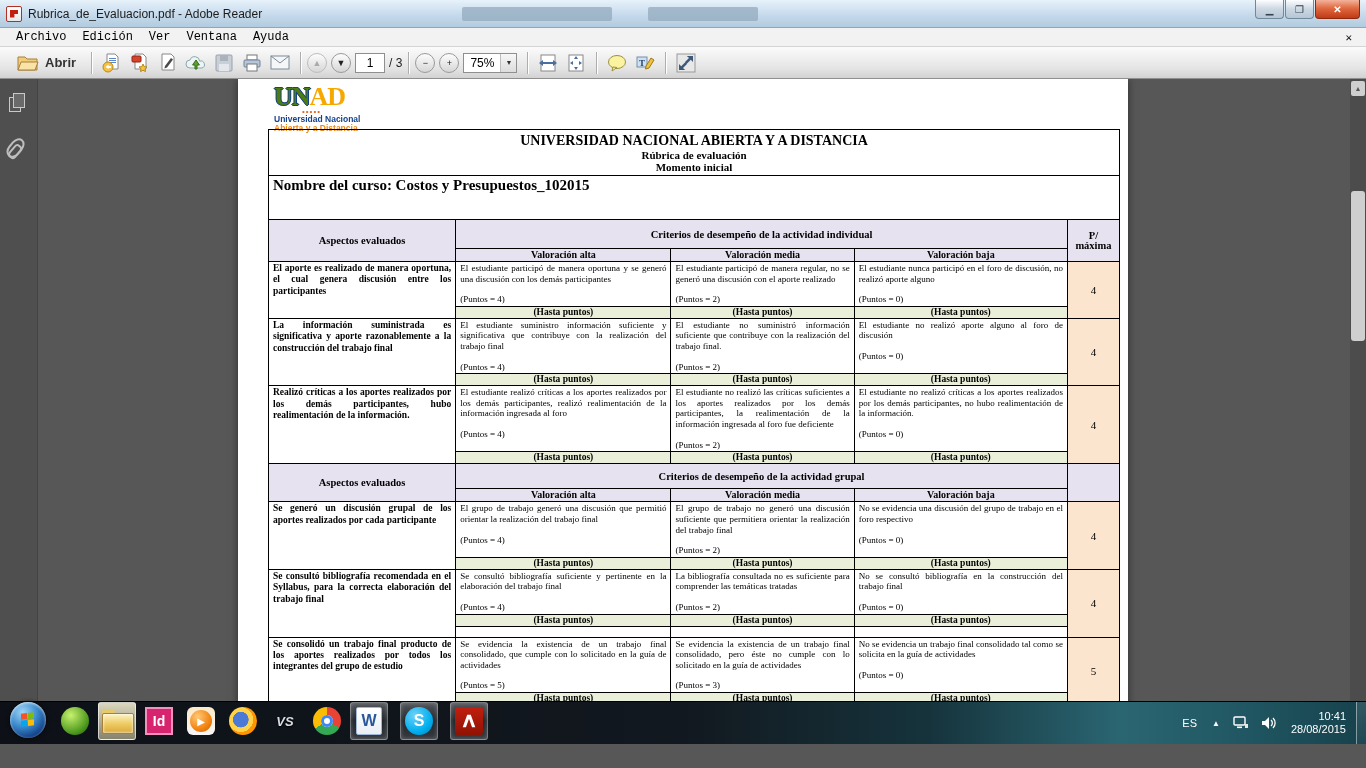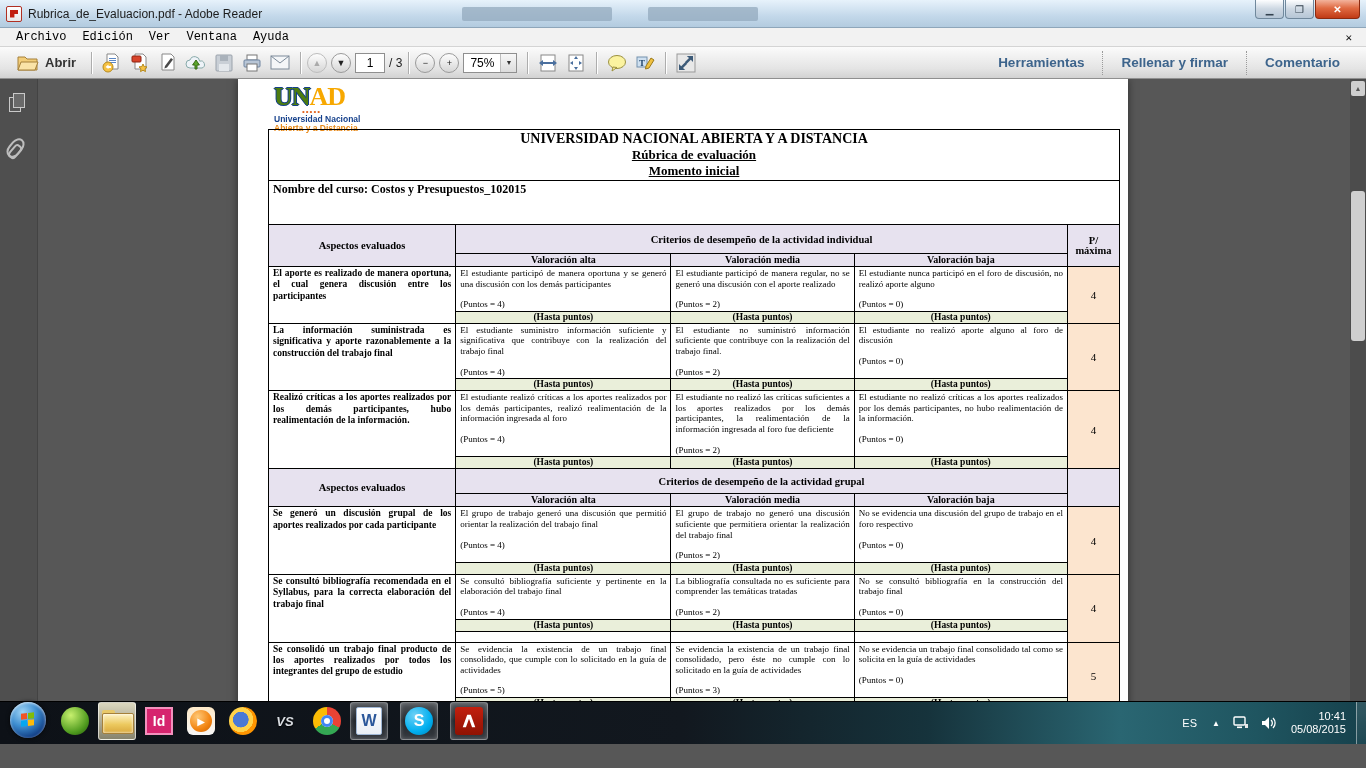--- a/index.html
+++ b/index.html
@@ -279,13 +279,6 @@
           <path fill="#3c5a78" d="M3 17v-6l2.2 2.2 4-4L11 11l-4 4L9.2 17zM17 3v6l-2.2-2.2-4 4L9 9l4-4L10.8 3z"></path>
         </svg>
     </div>
-    <div class="right-tabs">
-      <span class="rt-label">Herramientas</span>
-      <span class="rt-sep"></span>
-      <span class="rt-label">Rellenar y firmar</span>
-      <span class="rt-sep"></span>
-      <span class="rt-label">Comentario</span>
-    </div>
   </div>
 
   <div class="docarea">

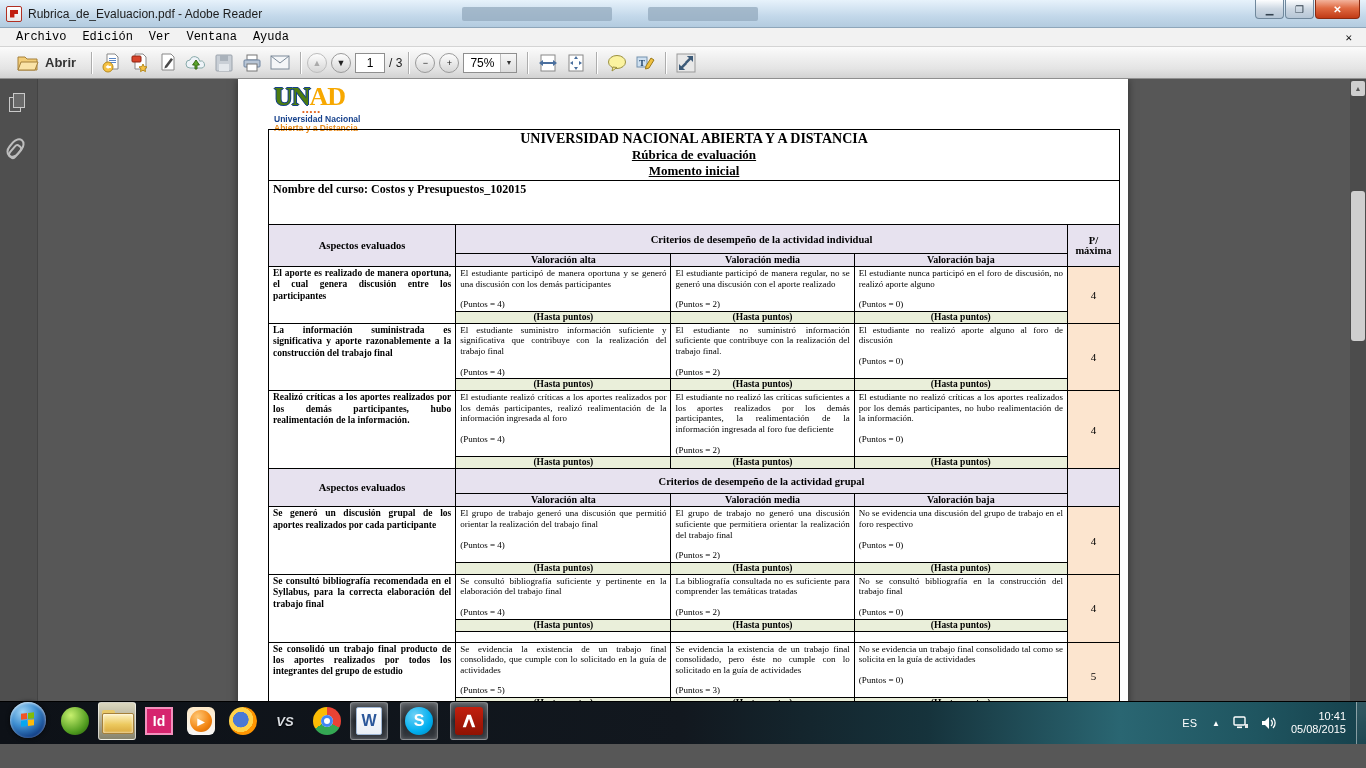--- a/index.html
+++ b/index.html
@@ -86,7 +86,7 @@
   .rubric td { border:1px solid #000; vertical-align:top; padding:1px 4px; }
   .band td { text-align:center; font-weight:bold; height:46px; vertical-align:middle; }
   .band-l1 { font-size:14px; }
-  .band-l2 { font-size:13px;text-decoration:underline; }
+  .band-l2 { font-size:11px; }
   .course td { font-weight:bold; font-size:12px; height:44px; }
   .hdr td { background:#e7e2ef; font-weight:bold; text-align:center; vertical-align:middle; font-size:10.5px; }
   .hdr .aspectos { height:42px; }

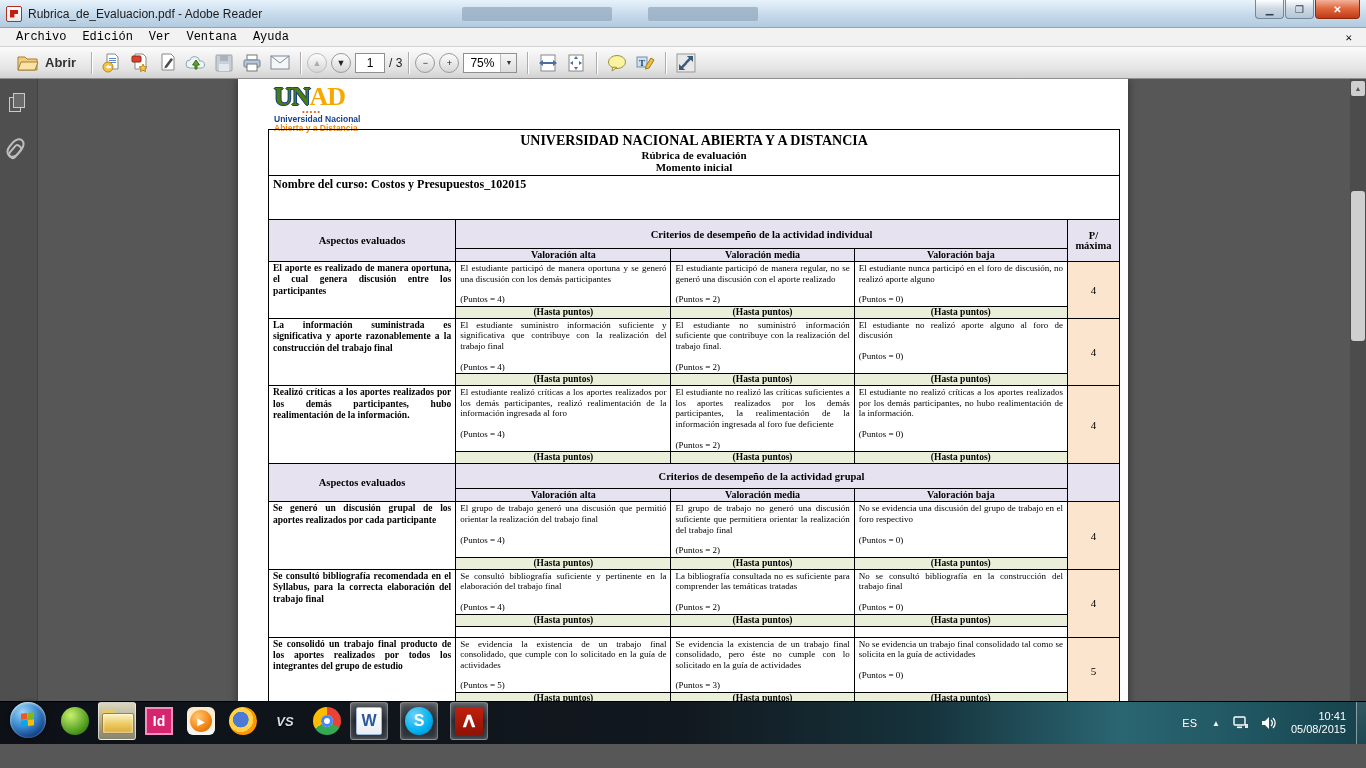--- a/index.html
+++ b/index.html
@@ -87,7 +87,7 @@
   .band td { text-align:center; font-weight:bold; height:46px; vertical-align:middle; }
   .band-l1 { font-size:14px; }
   .band-l2 { font-size:11px; }
-  .course td { font-weight:bold; font-size:12px; height:44px; }
+  .course td { font-weight:bold; font-size:15px; height:44px; }
   .hdr td { background:#e7e2ef; font-weight:bold; text-align:center; vertical-align:middle; font-size:10.5px; }
   .hdr .aspectos { height:42px; }
   .pmax { font-size:9.5px; line-height:10px; }

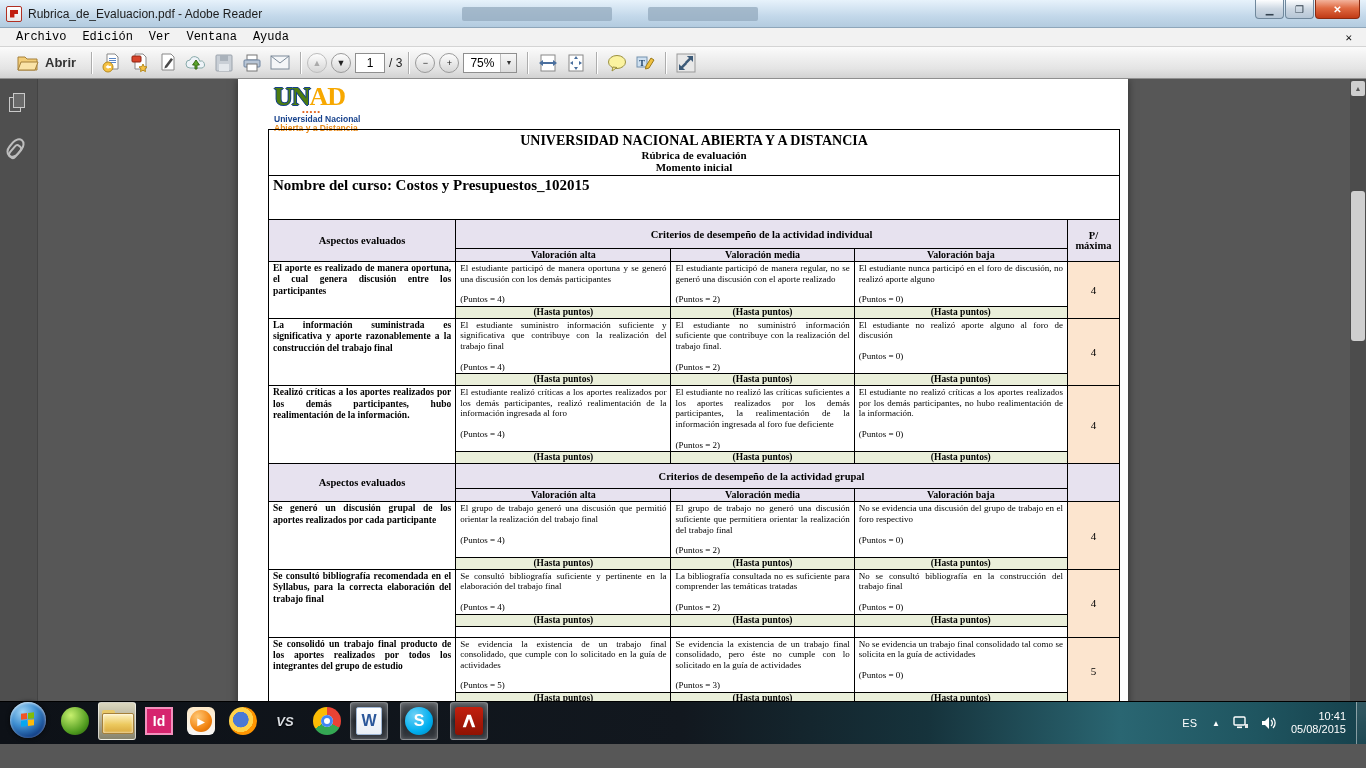--- a/index.html
+++ b/index.html
@@ -565,7 +565,7 @@
       </span>
       <div class="tray-clock">
         <div>10:41</div>
-        <div>05/08/2015</div>
+        <div>28/08/2015</div>
       </div>
       <div class="show-desktop"></div>
     </div>

